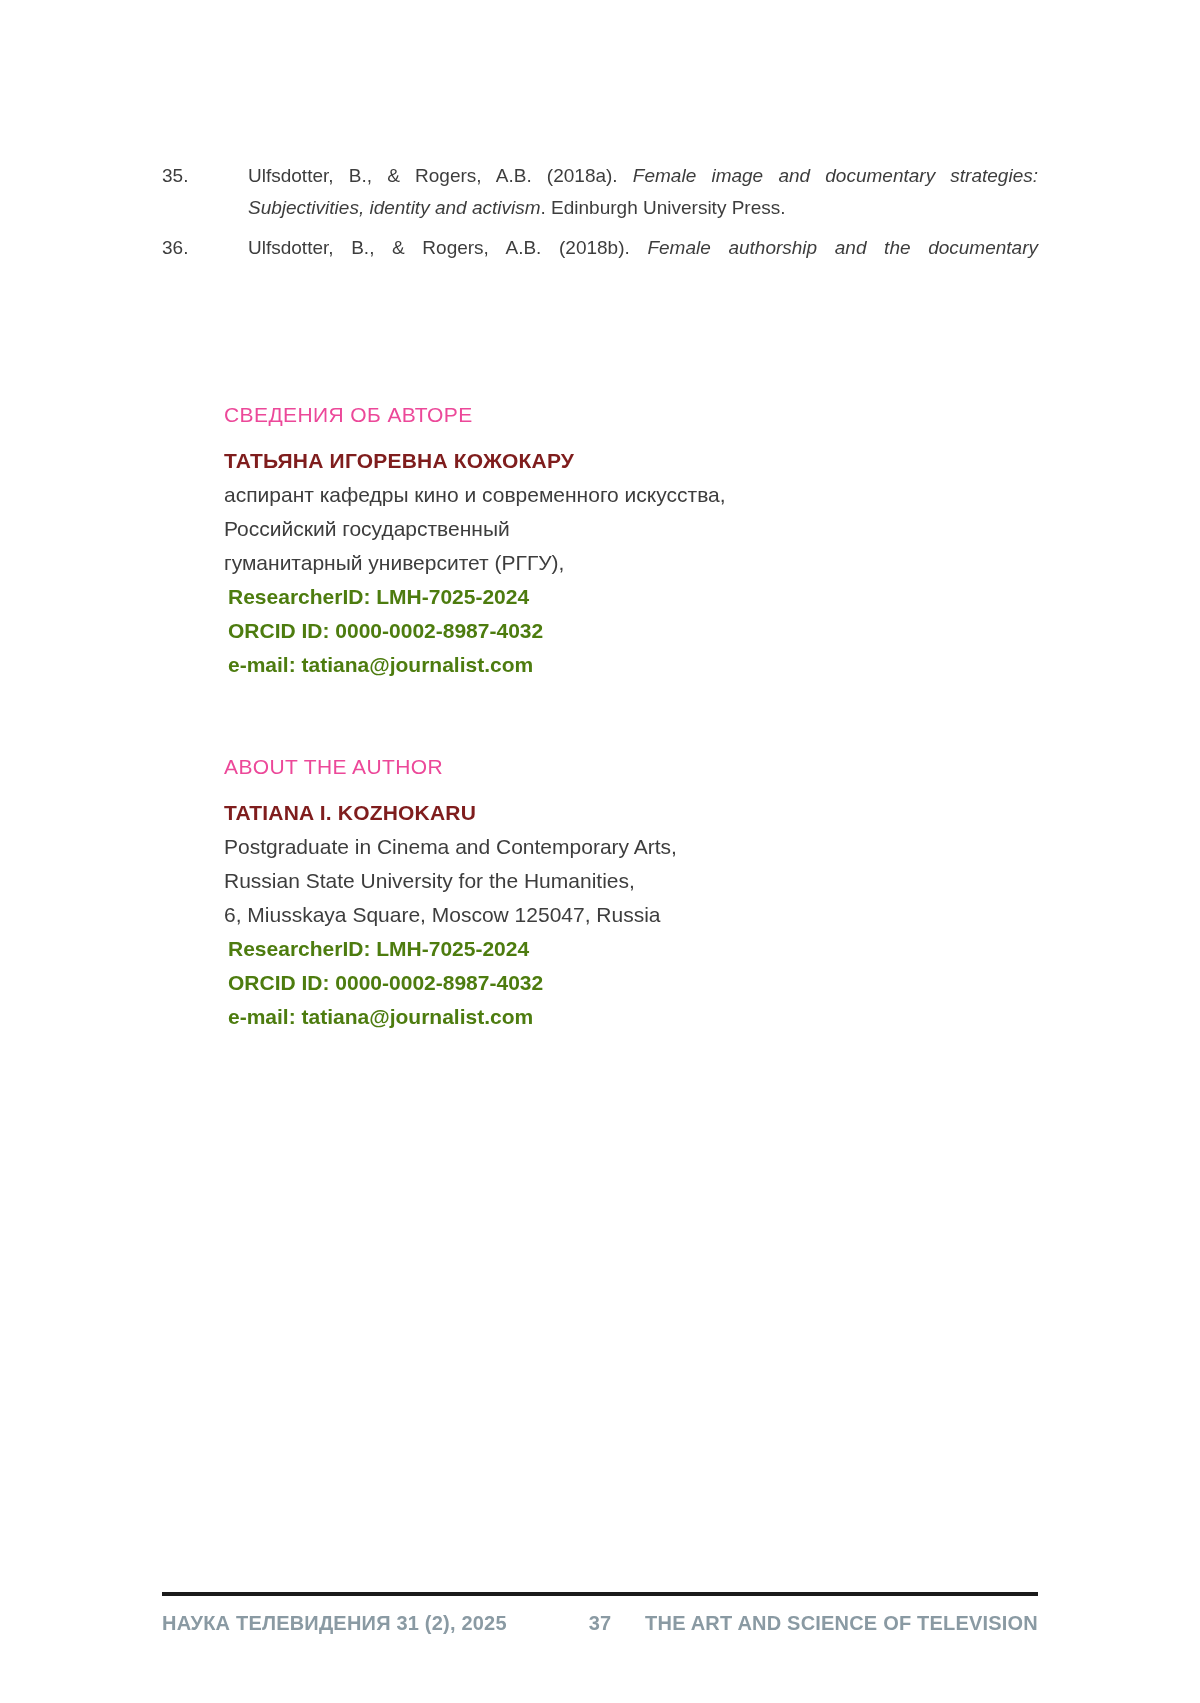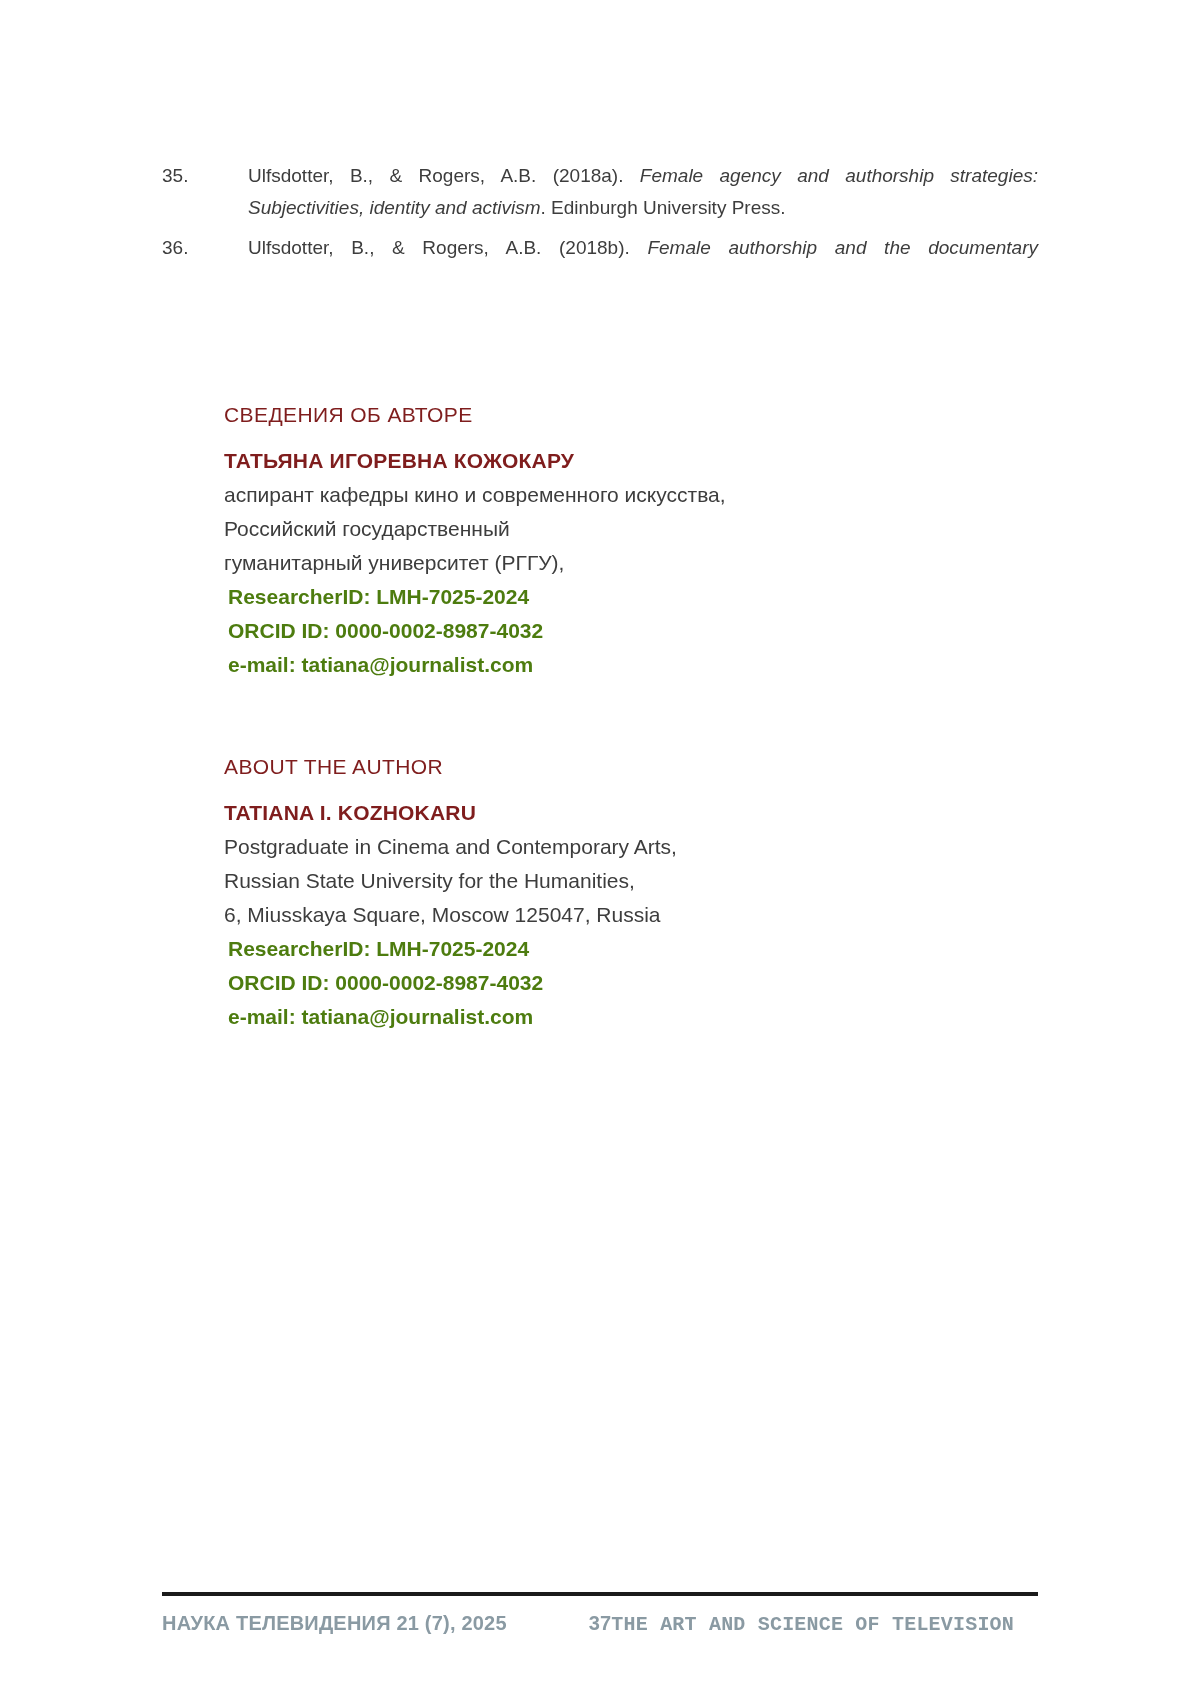--- a/index.html
+++ b/index.html
@@ -102,7 +102,7 @@
     <div class="ref">
       <span class="ref-num">35.</span>
       <div class="ref-body">
-        <div class="ref-line-first"><span>Ulfsdotter, B., &amp; Rogers, A.B. (2018a). </span><span class="ital">Female agency and authorship strategies:</span></div>
+        <div class="ref-line-first"><span>Ulfsdotter, B., &amp; Rogers, A.B. (2018a). </span><span class="ital">Female image and documentary strategies:</span></div>
         <div><span class="ital">Subjectivities, identity and activism</span><span>. Edinburgh University Press.</span></div>
       </div>
     </div>

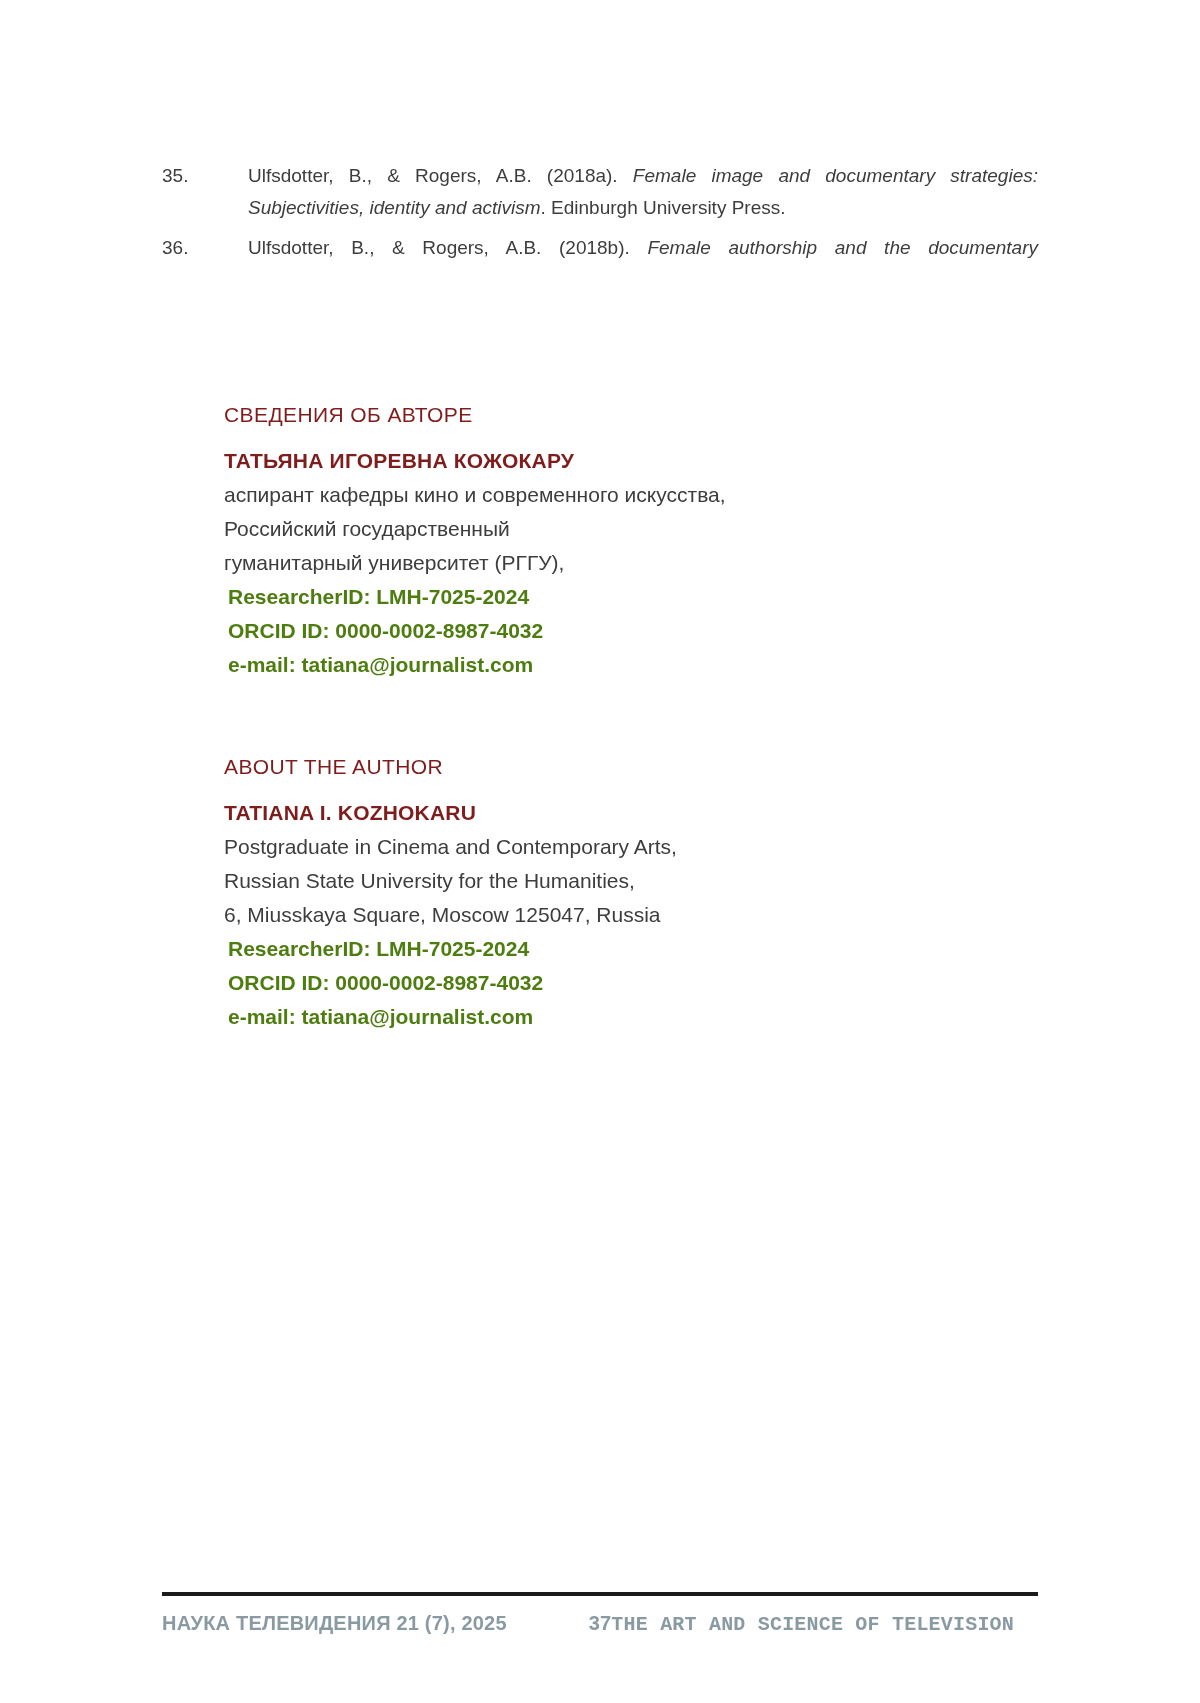--- a/index.html
+++ b/index.html
@@ -53,7 +53,7 @@
   .author-block-en { top: 750px; }
   .section-heading {
     font-weight: 400;
-    color: #7f1d1d;
+    color: #ec4899;
     letter-spacing: 0.4px;
     margin-bottom: 12px;
   }

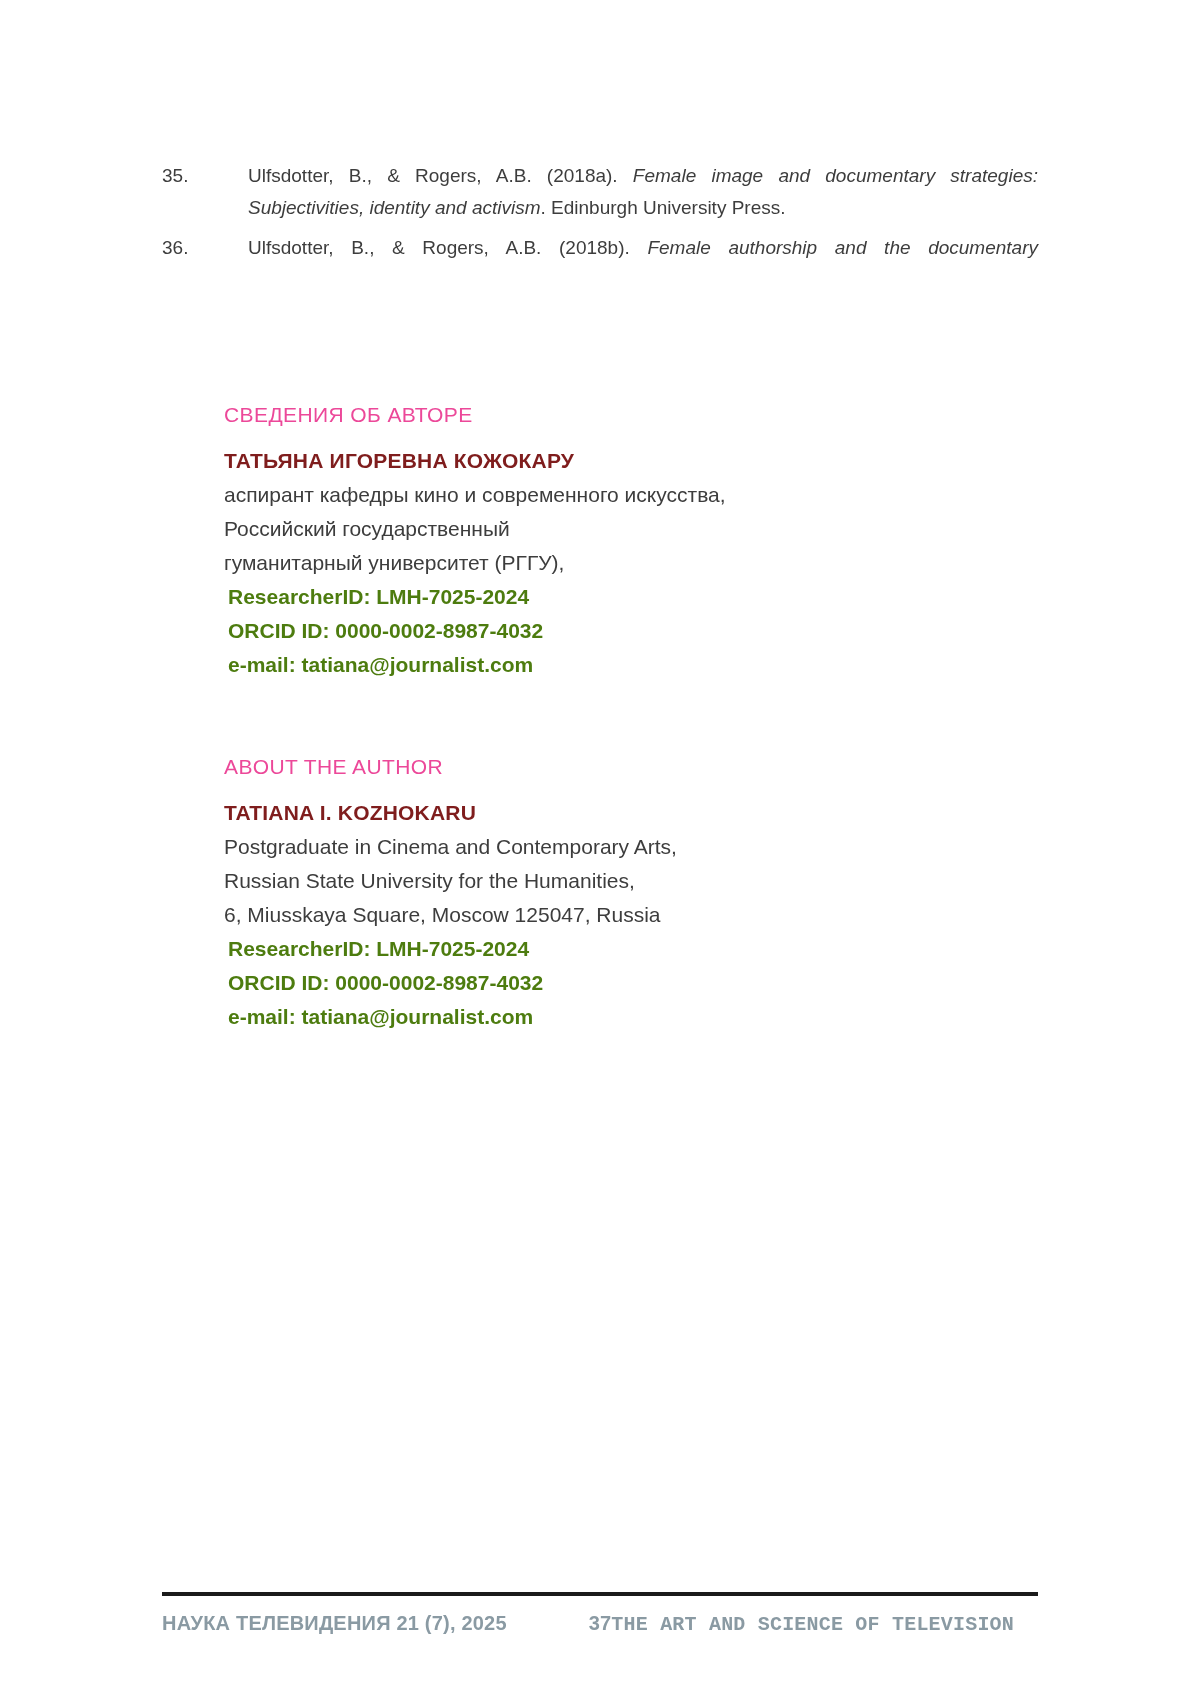--- a/index.html
+++ b/index.html
@@ -140,7 +140,7 @@
 
   <div class="footer-rule"></div>
   <div class="footer-row">
-    <span class="footer-left">НАУКА ТЕЛЕВИДЕНИЯ 21 (7), 2025</span>
+    <span class="footer-left">НАУКА ТЕЛЕВИДЕНИЯ 31 (2), 2025</span>
     <span class="footer-page">37</span>
     <span class="footer-right">THE ART AND SCIENCE OF TELEVISION</span>
   </div>

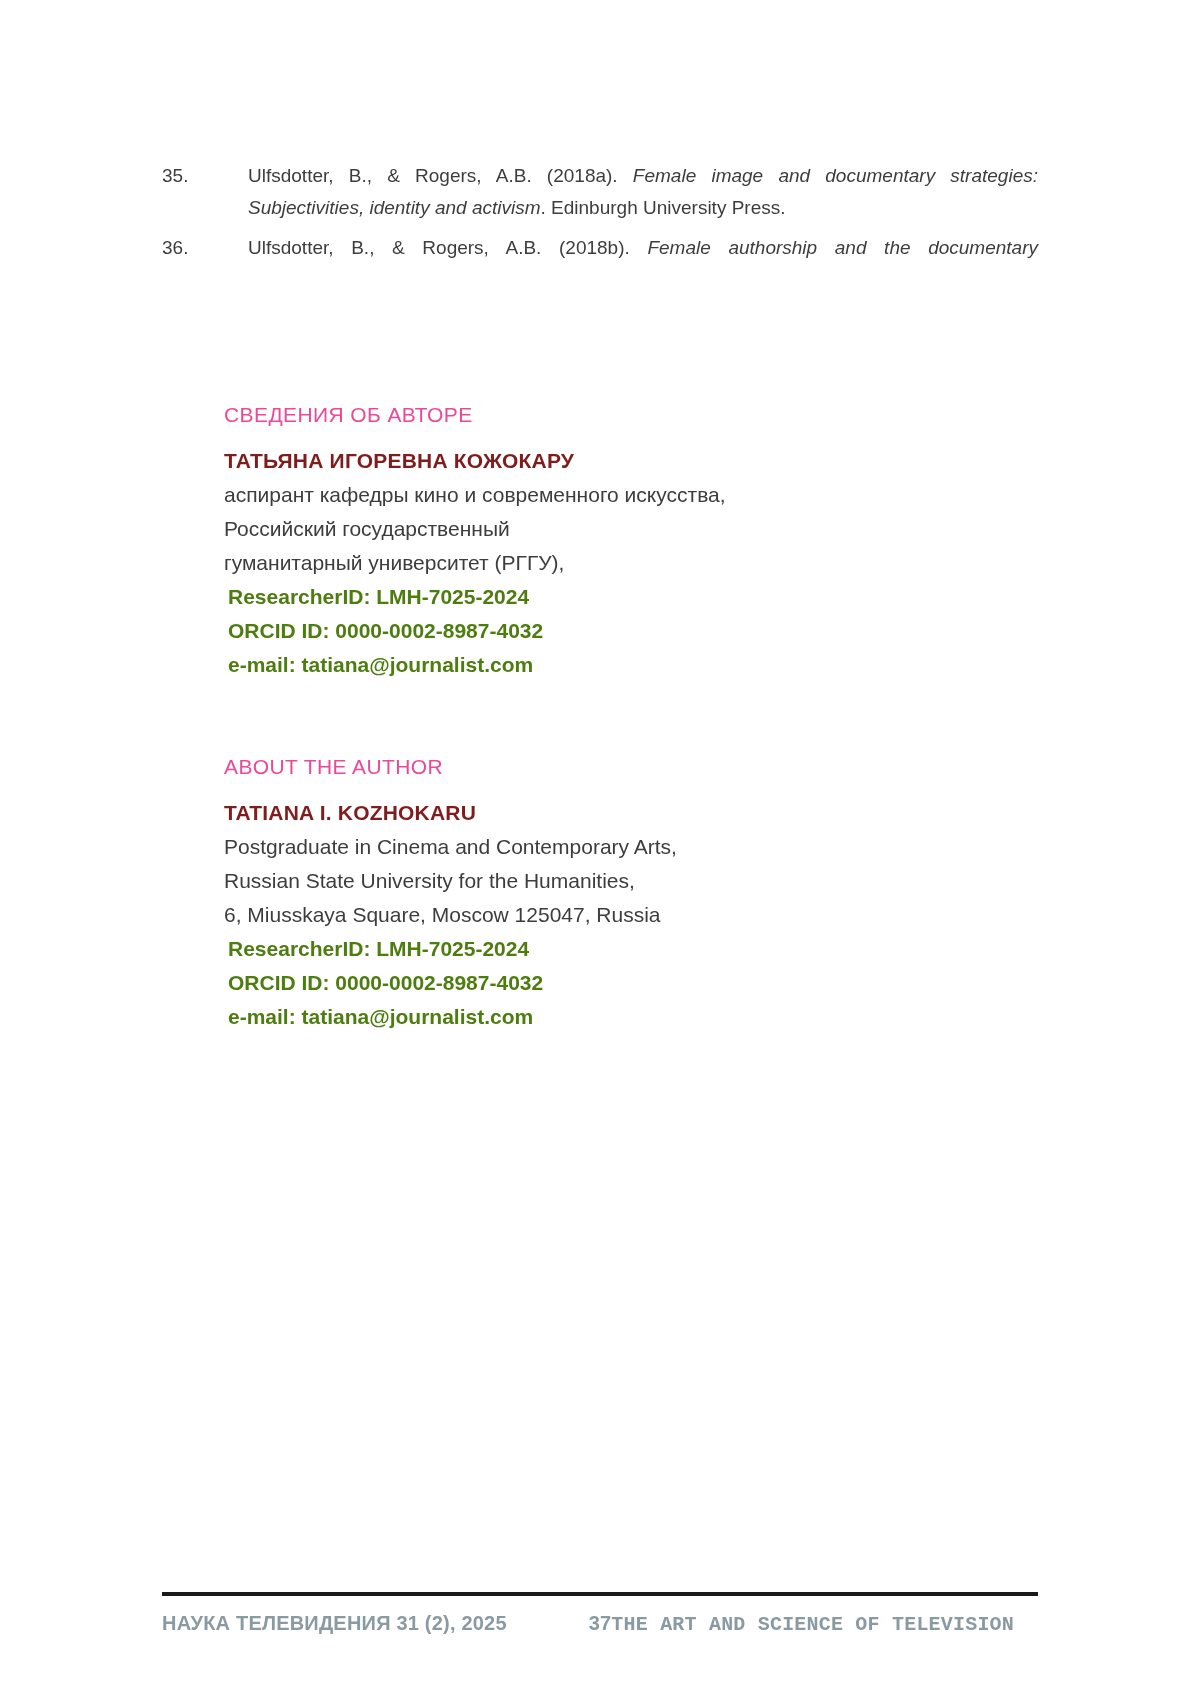--- a/index.html
+++ b/index.html
@@ -90,7 +90,7 @@
   }
   .footer-left  { flex: 1; text-align: left; }
   .footer-page  { flex: 0 0 auto; text-align: center; }
-  .footer-right { flex: 1; text-align: left; font-family: Liberation Mono, monospace; }
+  .footer-right { flex: 1; text-align: right; }
 </style>
 </head>
 <body>

